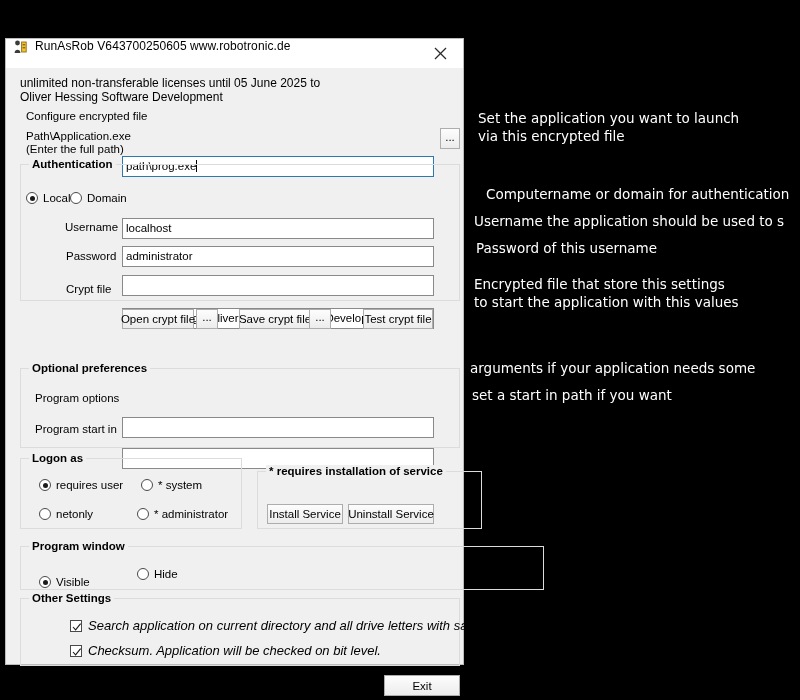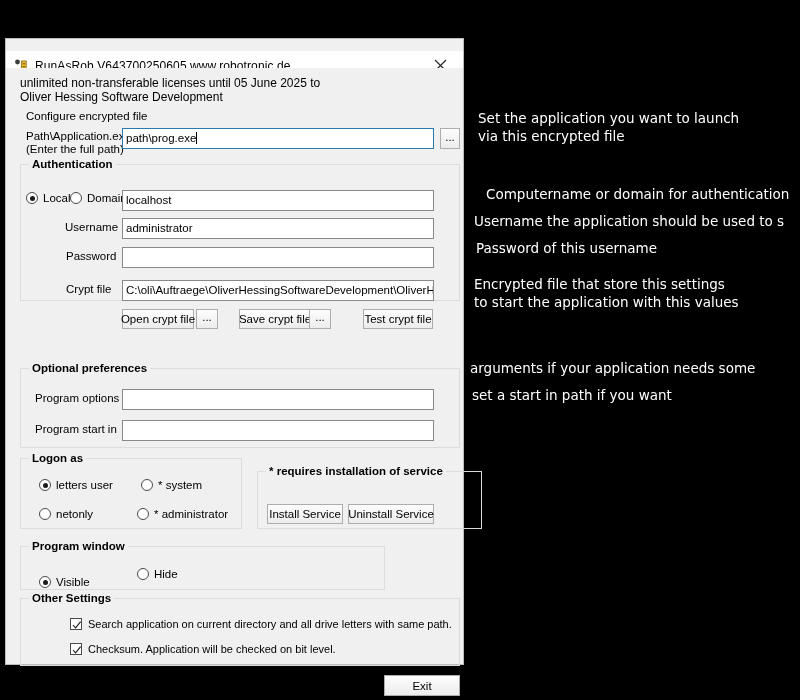--- a/index.html
+++ b/index.html
@@ -31,10 +31,9 @@
     height: 29px;
     background: #ffffff;
     display: flex;
-    align-items: center;
-    position: relative;
-    box-sizing: border-box;
-    margin-top: 12px;
+    align-items: flex-start;
+    position: relative;
+    box-sizing: border-box;
   }
   #title-icon {
     width: 16px;

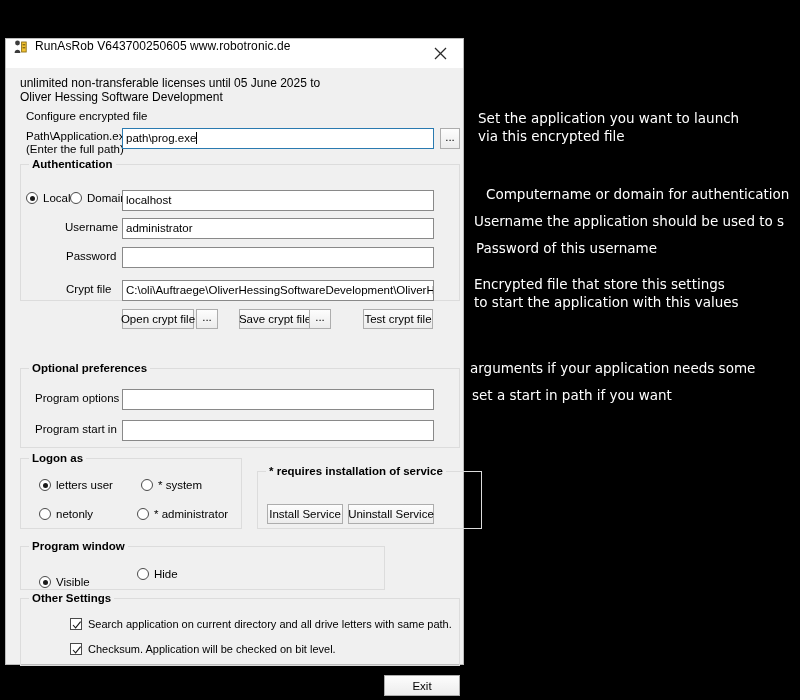--- a/index.html
+++ b/index.html
@@ -117,6 +117,7 @@
     outline: none;
     overflow: hidden;
     white-space: nowrap;
+    margin-top: 28px;
   }
   .tb.focused {
     border: 1px solid #2a7ab0;

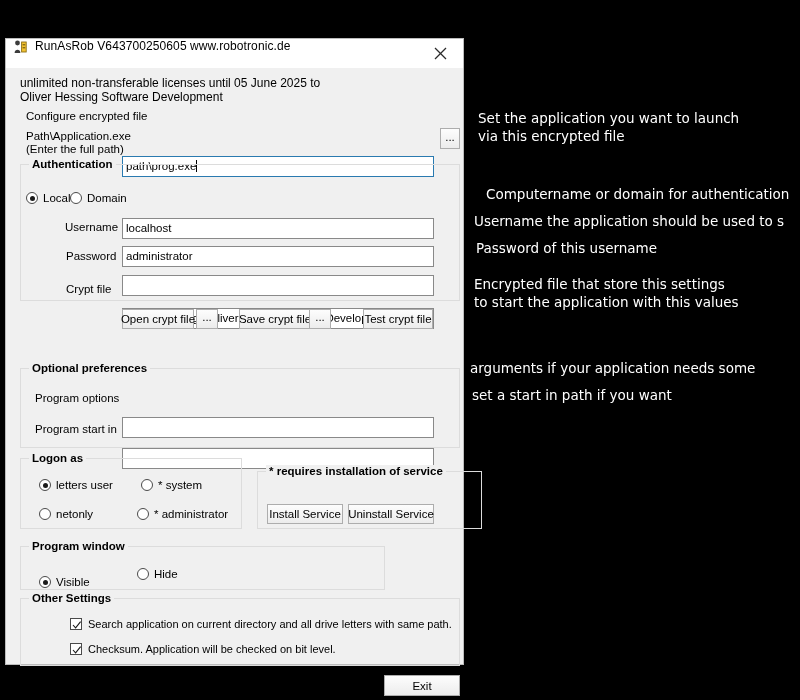--- a/index.html
+++ b/index.html
@@ -300,7 +300,7 @@
 
     <div class="radio-row" style="left:33px; top:411px;">
       <span class="radio on"></span>
-      <span class="radio-label">letters user</span>
+      <span class="radio-label">requires user</span>
     </div>
     <div class="radio-row" style="left:135px; top:411px;">
       <span class="radio"></span>

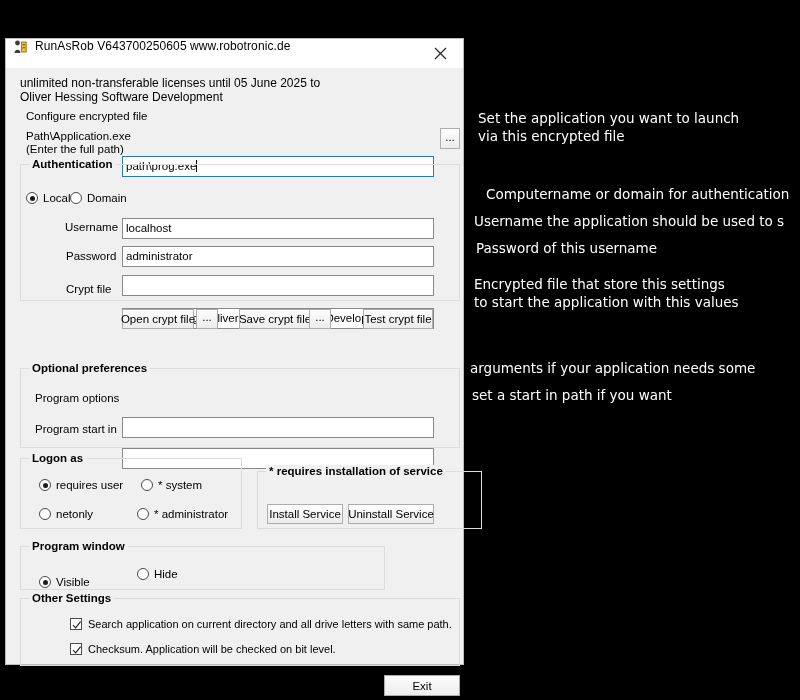--- a/index.html
+++ b/index.html
@@ -321,7 +321,7 @@
     <div class="btn" style="left:261px; top:436px; width:76px; height:20px;">Install Service</div>
     <div class="btn" style="left:342px; top:436px; width:86px; height:20px;">Uninstall Service</div>
 
-    <div class="grp" style="left:14px; top:478px; width:365px; height:44px;">
+    <div class="grp" style="left:14px; top:478px; width:524px; height:44px;">
       <span class="grp-title">Program window</span>
     </div>
     <div class="radio-row" style="left:33px; top:508px;">

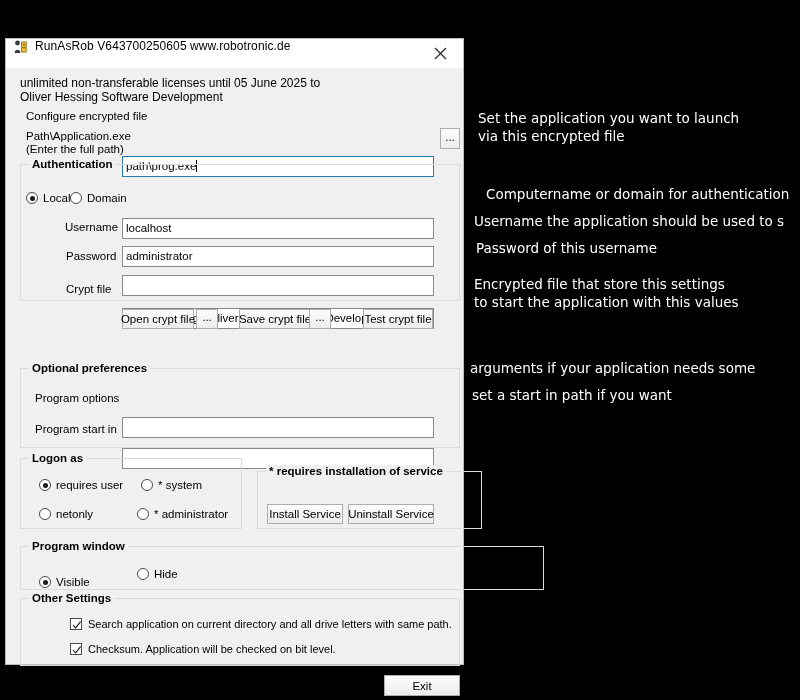--- a/index.html
+++ b/index.html
@@ -201,7 +201,7 @@
     left: 0px;
     top: 0px;
   }
-  .check-label { font-size: 11px; color: #000; }
+  .check-label { font-size: 13px; color: #000; font-style: italic; }
 
   
   .anno {

